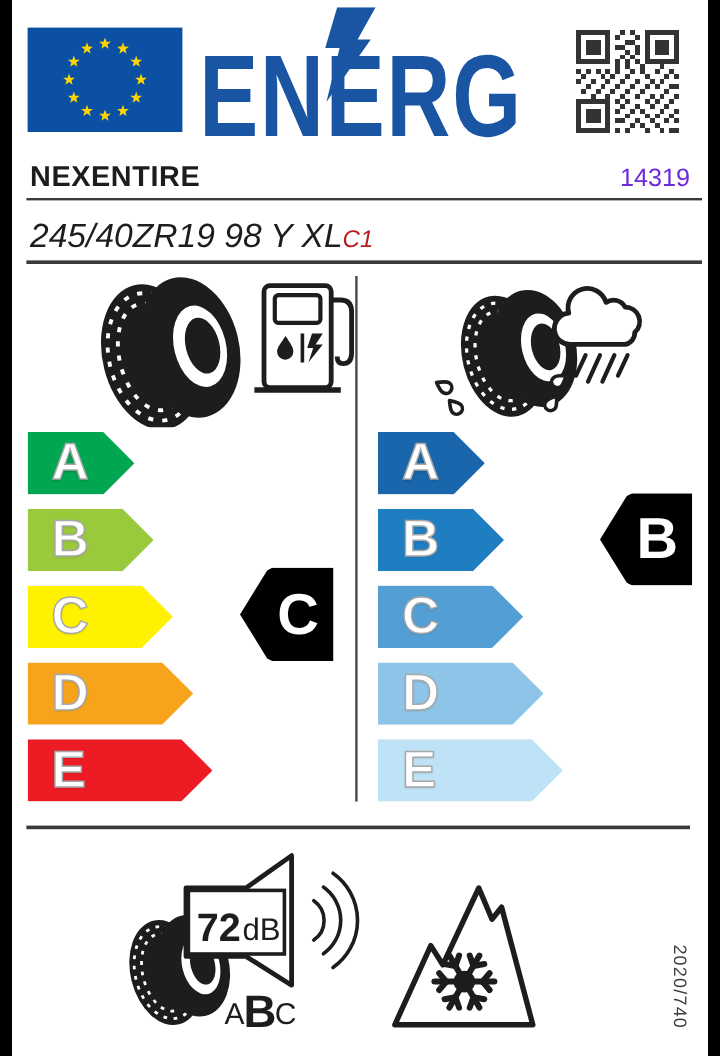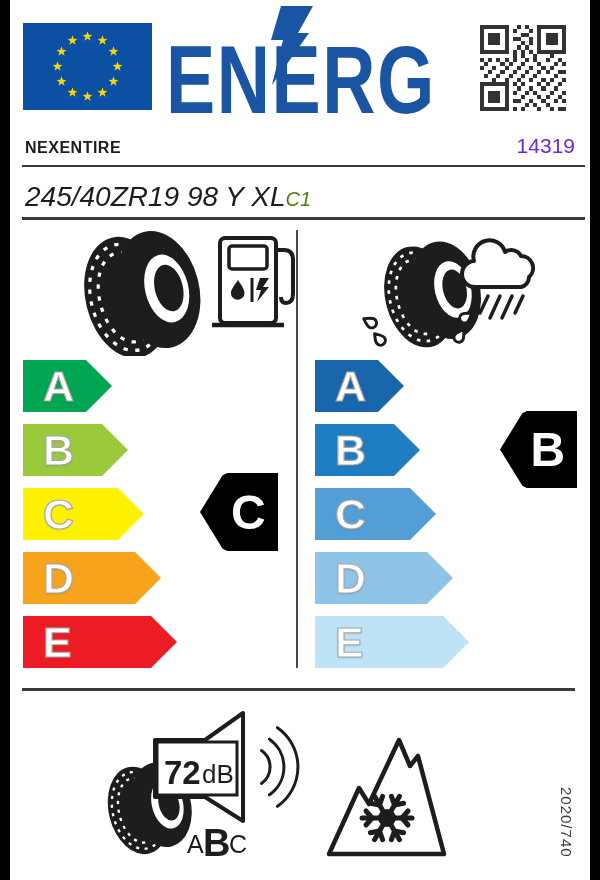--- a/index.html
+++ b/index.html
@@ -18,7 +18,7 @@
 
   
   .brand-row { position:absolute; left:25px; right:25px; top:134px; display:flex; justify-content:space-between; align-items:baseline; }
-  .brand { font-size:16px; font-weight:700; letter-spacing:.5px; }
+  .brand { font-size:24px; font-weight:700; letter-spacing:.5px; }
   .model-code { font-size:21px; color:#6d28d9; }
   .rule { position:absolute; left:22px; background:#3a3a3a; }
   .rule-1 { top:165px; width:563px; height:2px; }

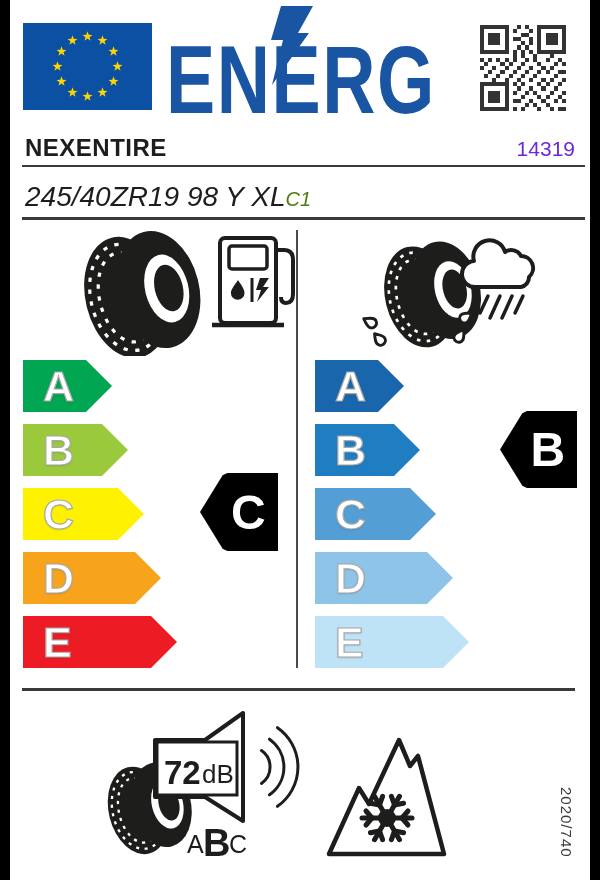--- a/index.html
+++ b/index.html
@@ -26,7 +26,7 @@
   .rule-3 { top:688px; width:553px; height:3px; }
   .size-row { position:absolute; left:25px; right:25px; top:181px; display:flex; justify-content:flex-start; align-items:baseline;font-style:italic; }
   .tyre-size { font-size:28px; }
-  .tyre-class { font-size:20px; color:#4d7c0f; }
+  .tyre-class { font-size:20px; color:#b91c1c; }
 
   .v-divider { position:absolute; left:296px; top:230px; width:2px; height:438px; background:#4a4a4a; }
 

